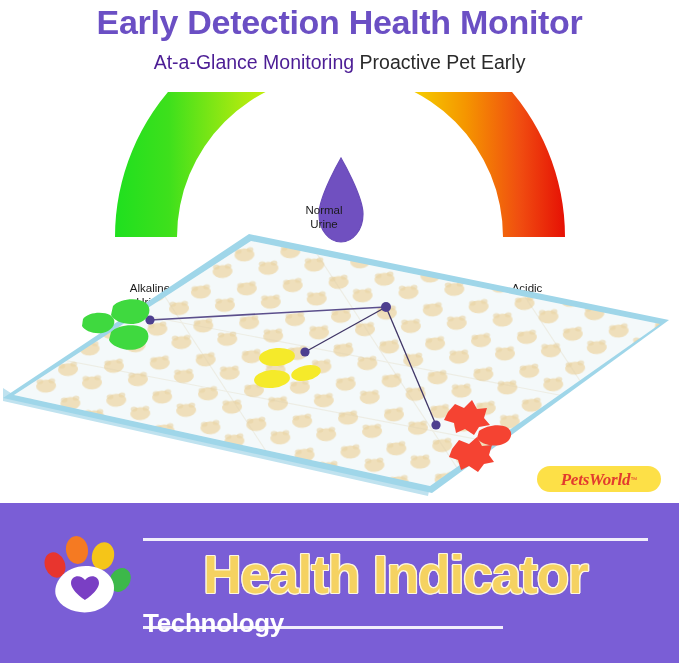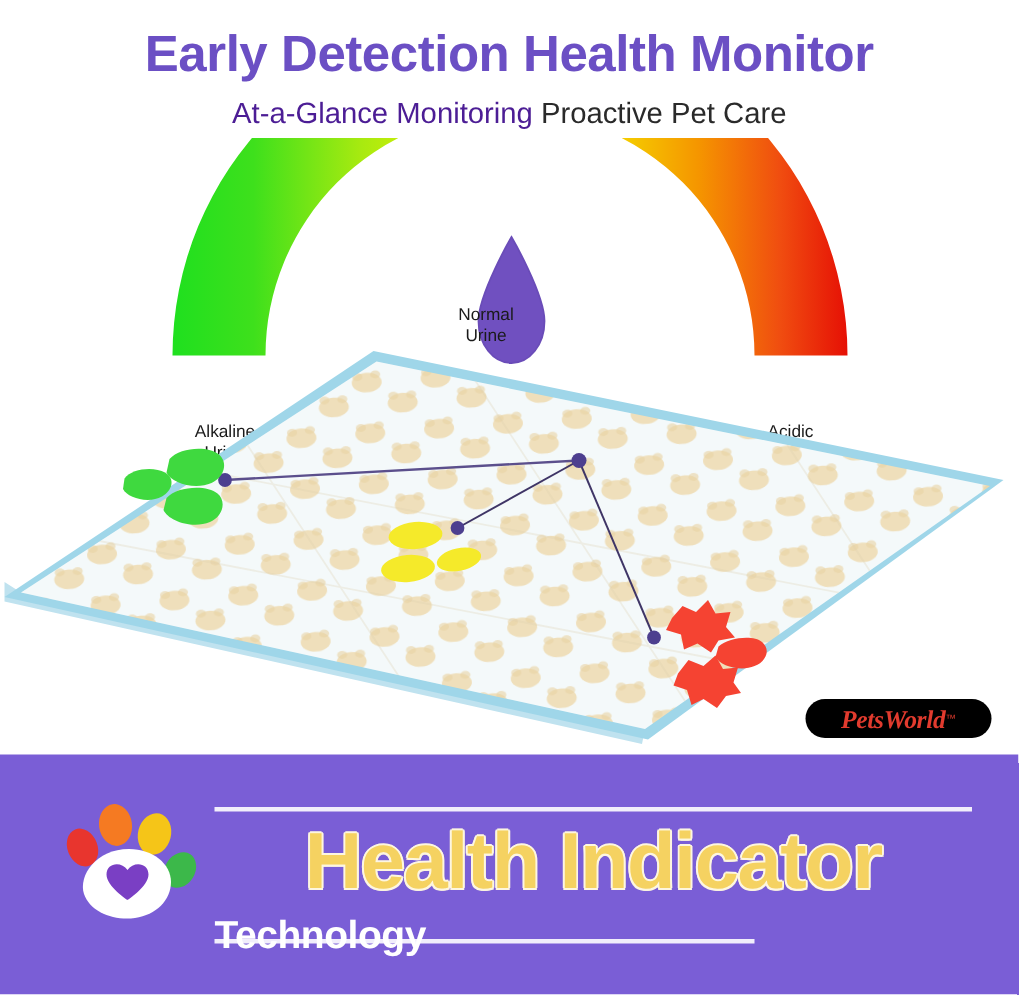--- a/index.html
+++ b/index.html
@@ -25,7 +25,7 @@
   }
   #main-title {
     margin: 0;
-    padding-top: 16px;
+    padding-top: 2px;
     font-size: 34px;
     line-height: 40px;
     font-weight: bold;

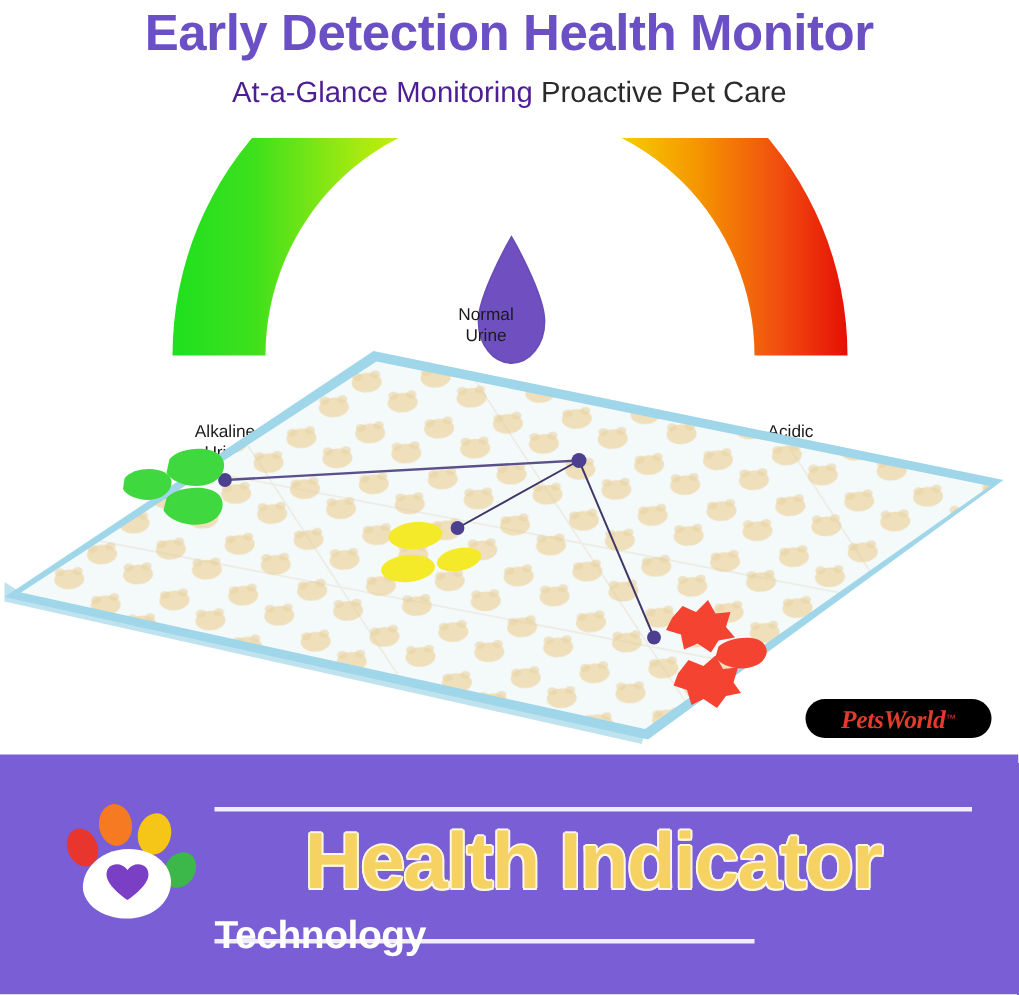--- a/index.html
+++ b/index.html
@@ -184,7 +184,7 @@
 <div id="header">
   <h1 id="main-title">Early Detection Health Monitor</h1>
   <div id="subtitle-row">
-    <span id="subtitle-strong">At-a-Glance Monitoring</span><span id="subtitle-light"> Proactive Pet Care</span>
+    <span id="subtitle-strong">At-a-Glance Monitoring</span><span id="subtitle-light"> Proactive Pet Early</span>
   </div>
 </div>
 

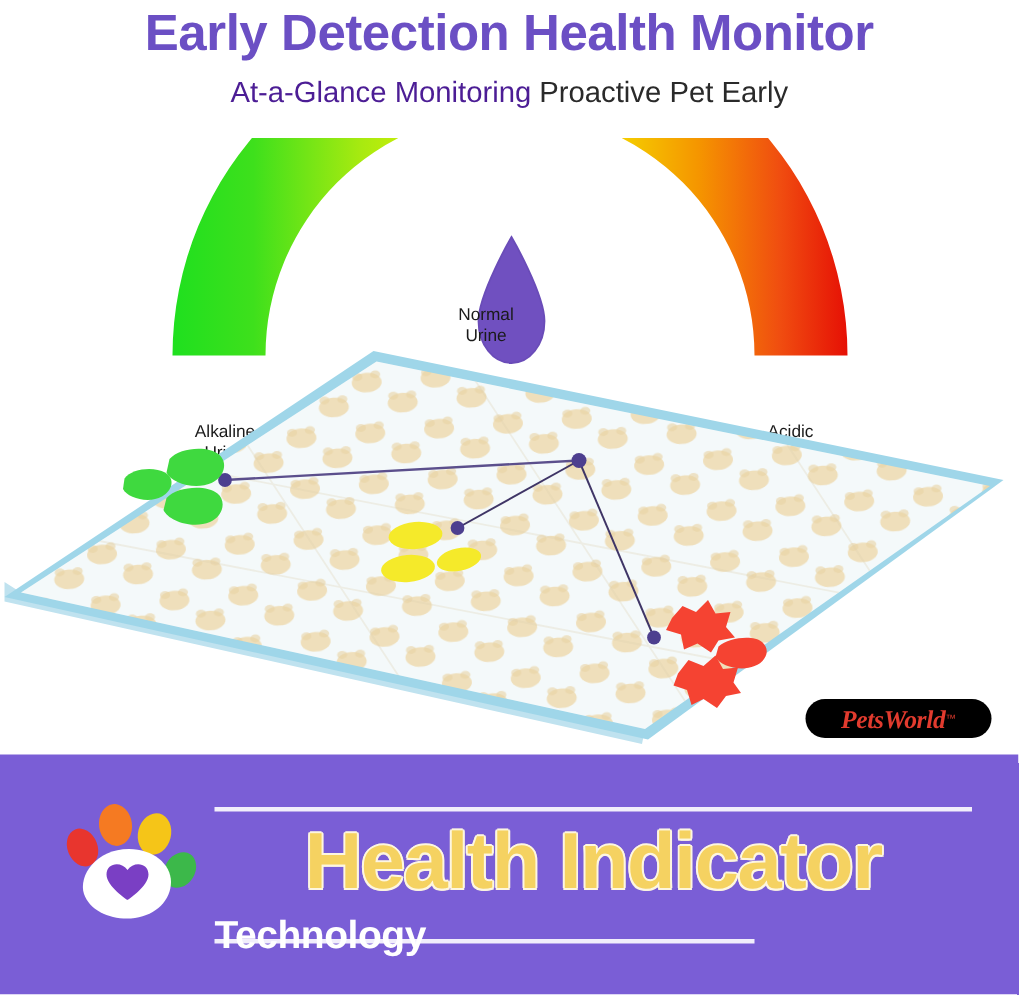--- a/index.html
+++ b/index.html
@@ -89,7 +89,7 @@
     top: 466px;
     width: 124px;
     height: 26px;
-    background: #000000;
+    background: #fde047;
     border-radius: 13px;
     display: flex;
     align-items: center;

